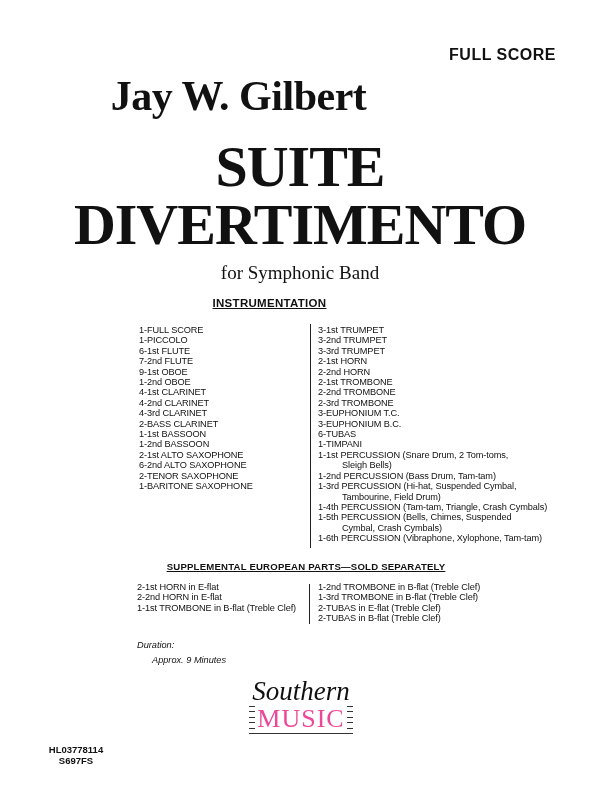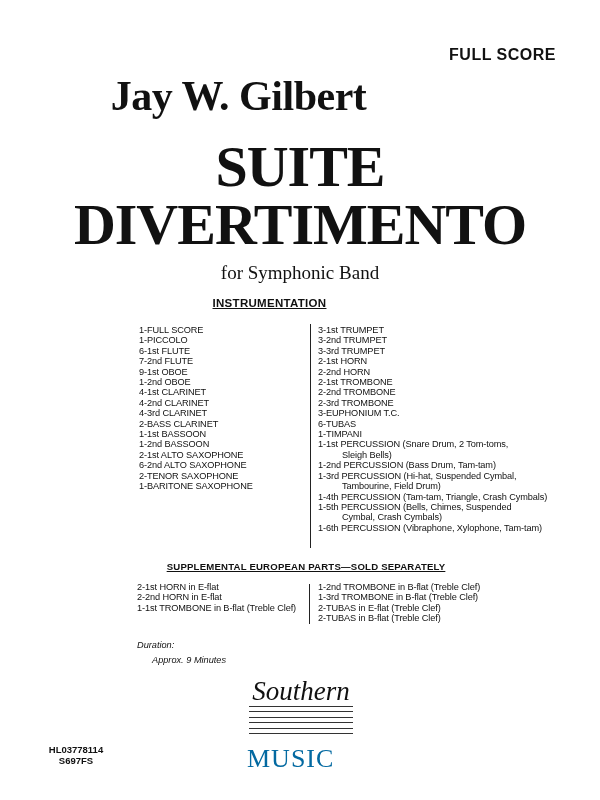--- a/index.html
+++ b/index.html
@@ -104,6 +104,7 @@
   <div>2-2nd TROMBONE</div>
   <div>2-3rd TROMBONE</div>
   <div>3-EUPHONIUM T.C.</div>
+  <div>3-EUPHONIUM B.C.</div>
   <div>6-TUBAS</div>
   <div>1-TIMPANI</div>
   <div>1-1st PERCUSSION (Snare Drum, 2 Tom-toms,</div>

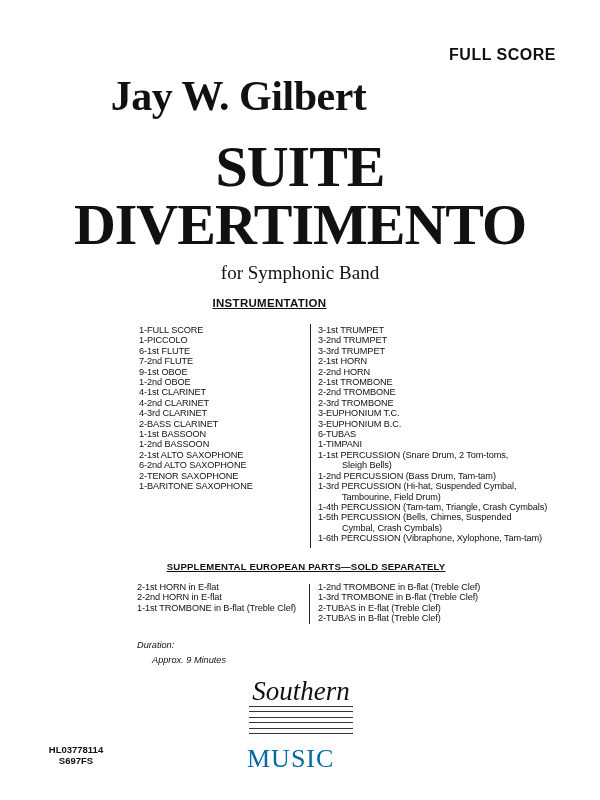--- a/index.html
+++ b/index.html
@@ -55,9 +55,9 @@
       background: repeating-linear-gradient(to bottom, #333 0px, #333 1px, transparent 1px, transparent 5.5px);
     }
     .logo-music {
-      position: absolute; left: 0; top: 28px; width: 112px; text-align: left;
+      position: absolute; left: 0; top: 28px; width: 112px; text-align: center;
       font-family: "Liberation Serif", serif; font-size: 26px; line-height: 30px; letter-spacing: 1px;
-      color: #0369a1; text-shadow: 0 0 0 #fff; margin-top: 40px;
+      color: #ec4899; text-shadow: 0 0 0 #fff;
     }
     .logo-music span { background: #fff; padding: 0 2px; }
     .codes { left: 36px; top: 744px; width: 80px; text-align: center; font-weight: bold; font-size: 9.5px; line-height: 11px; }

